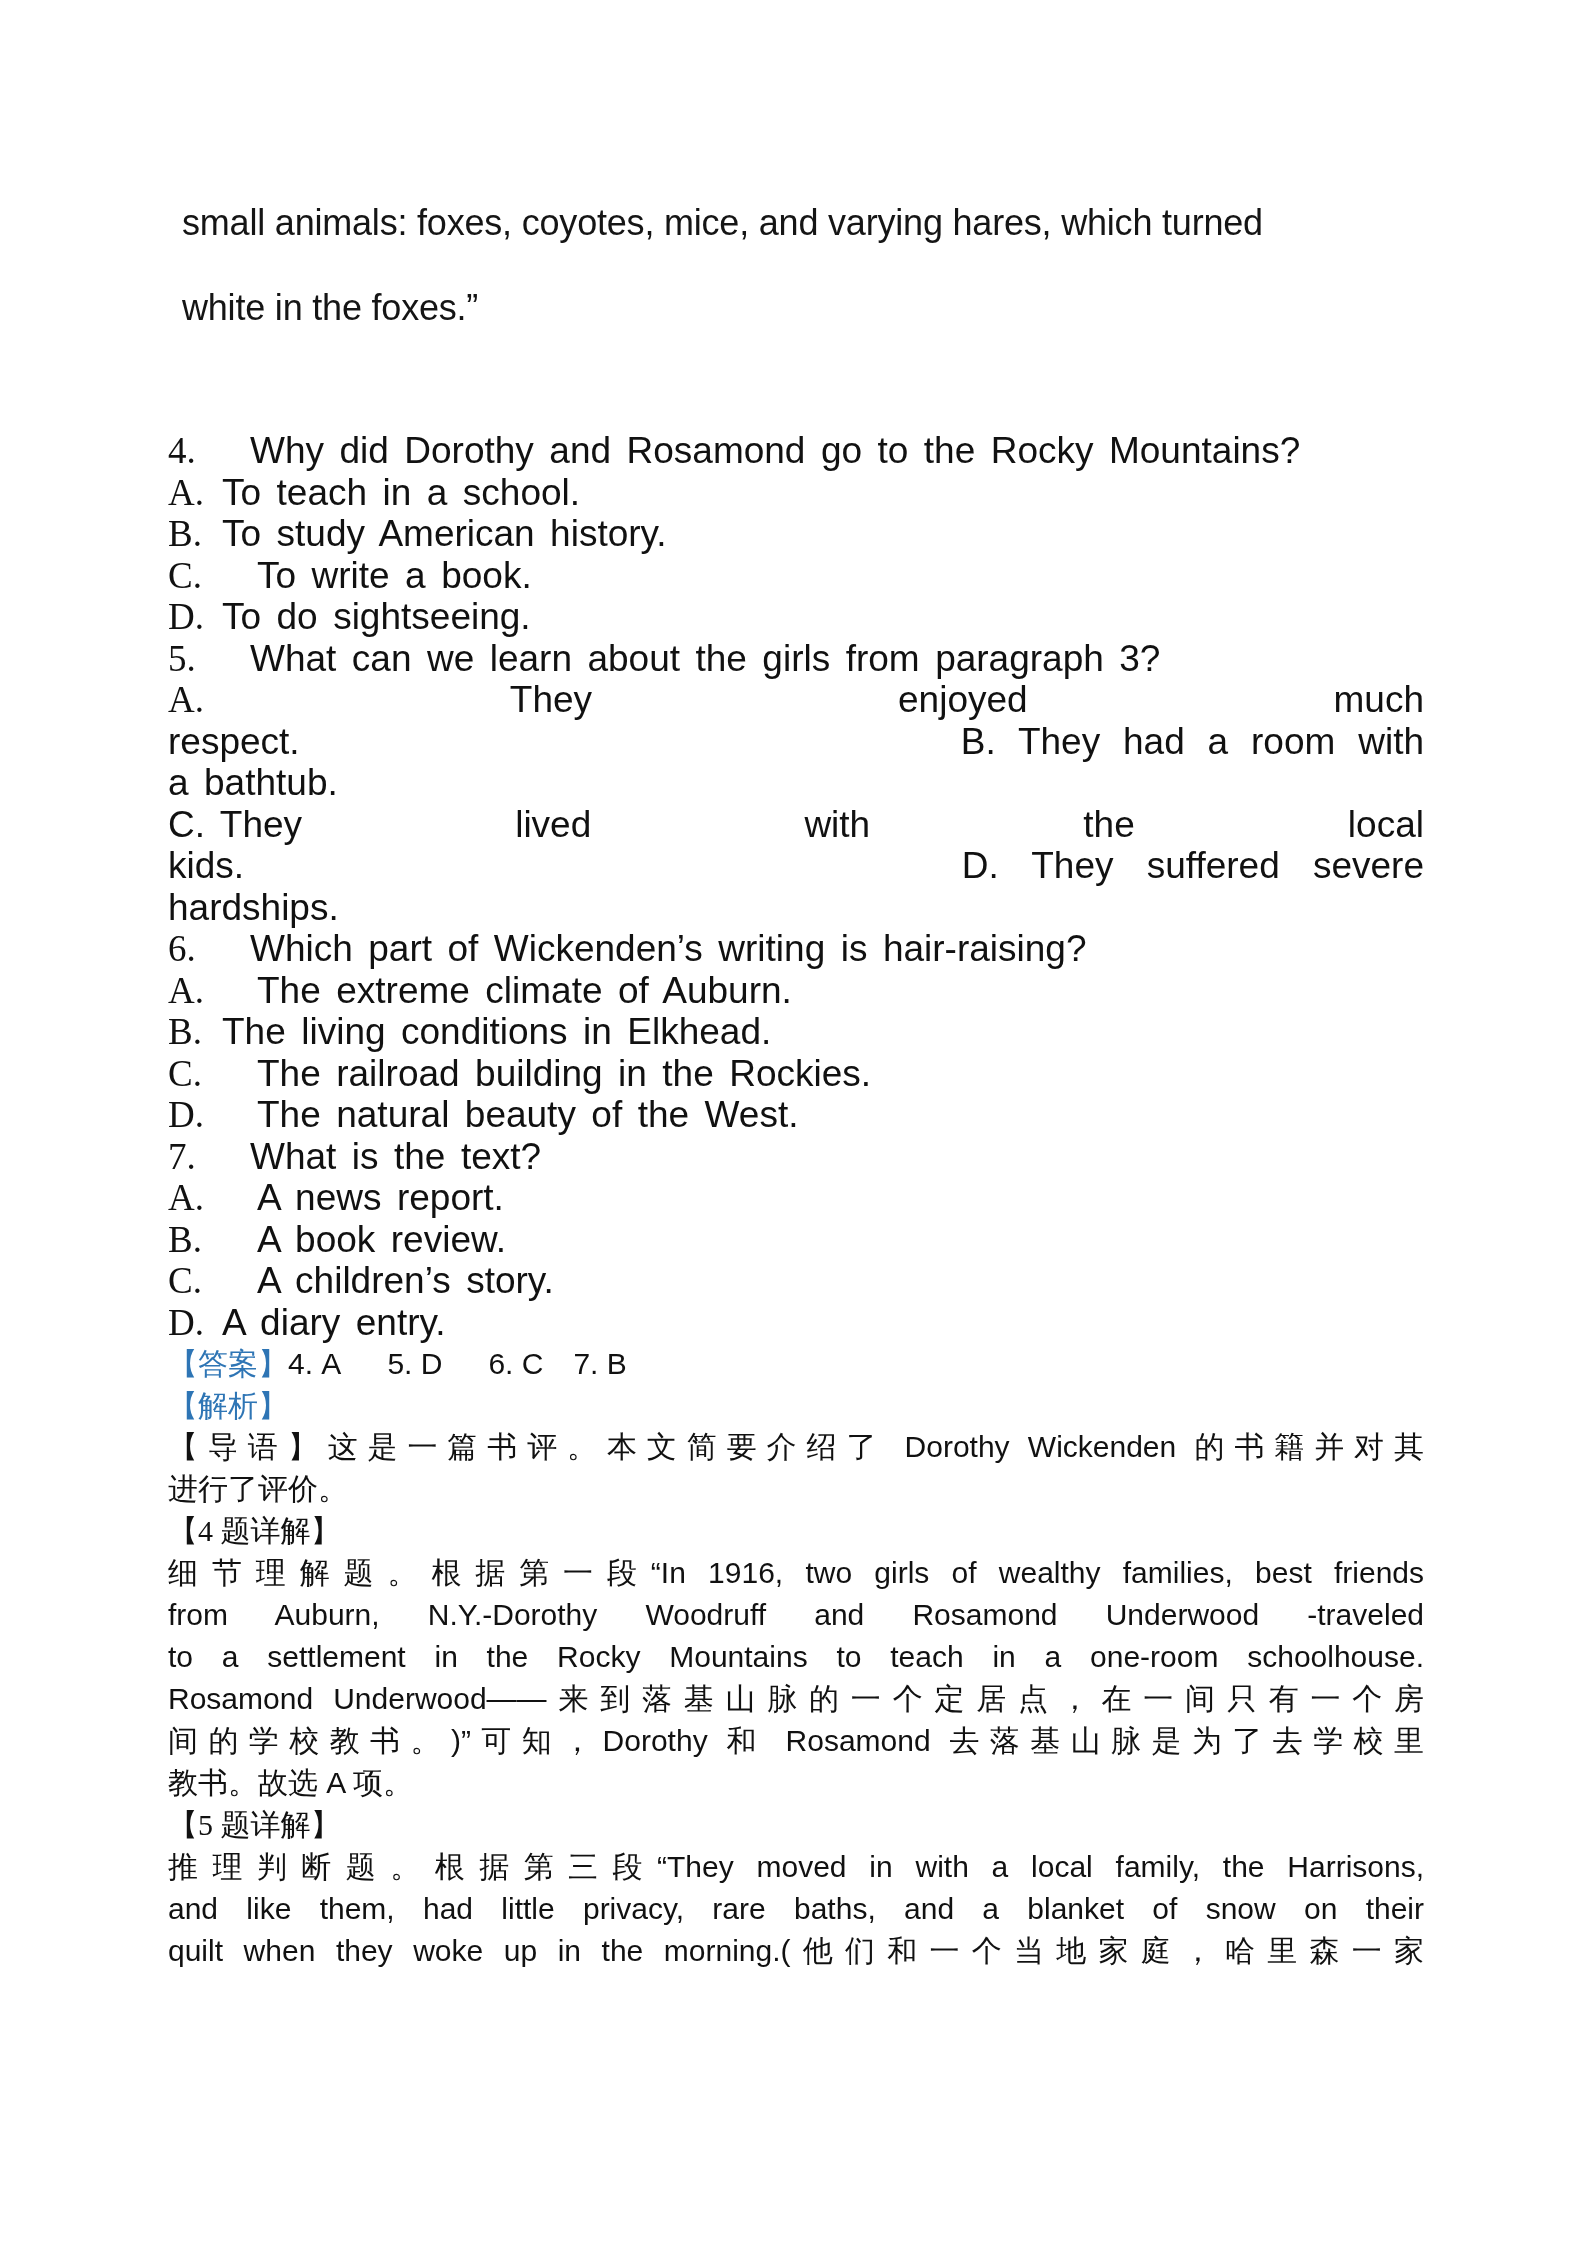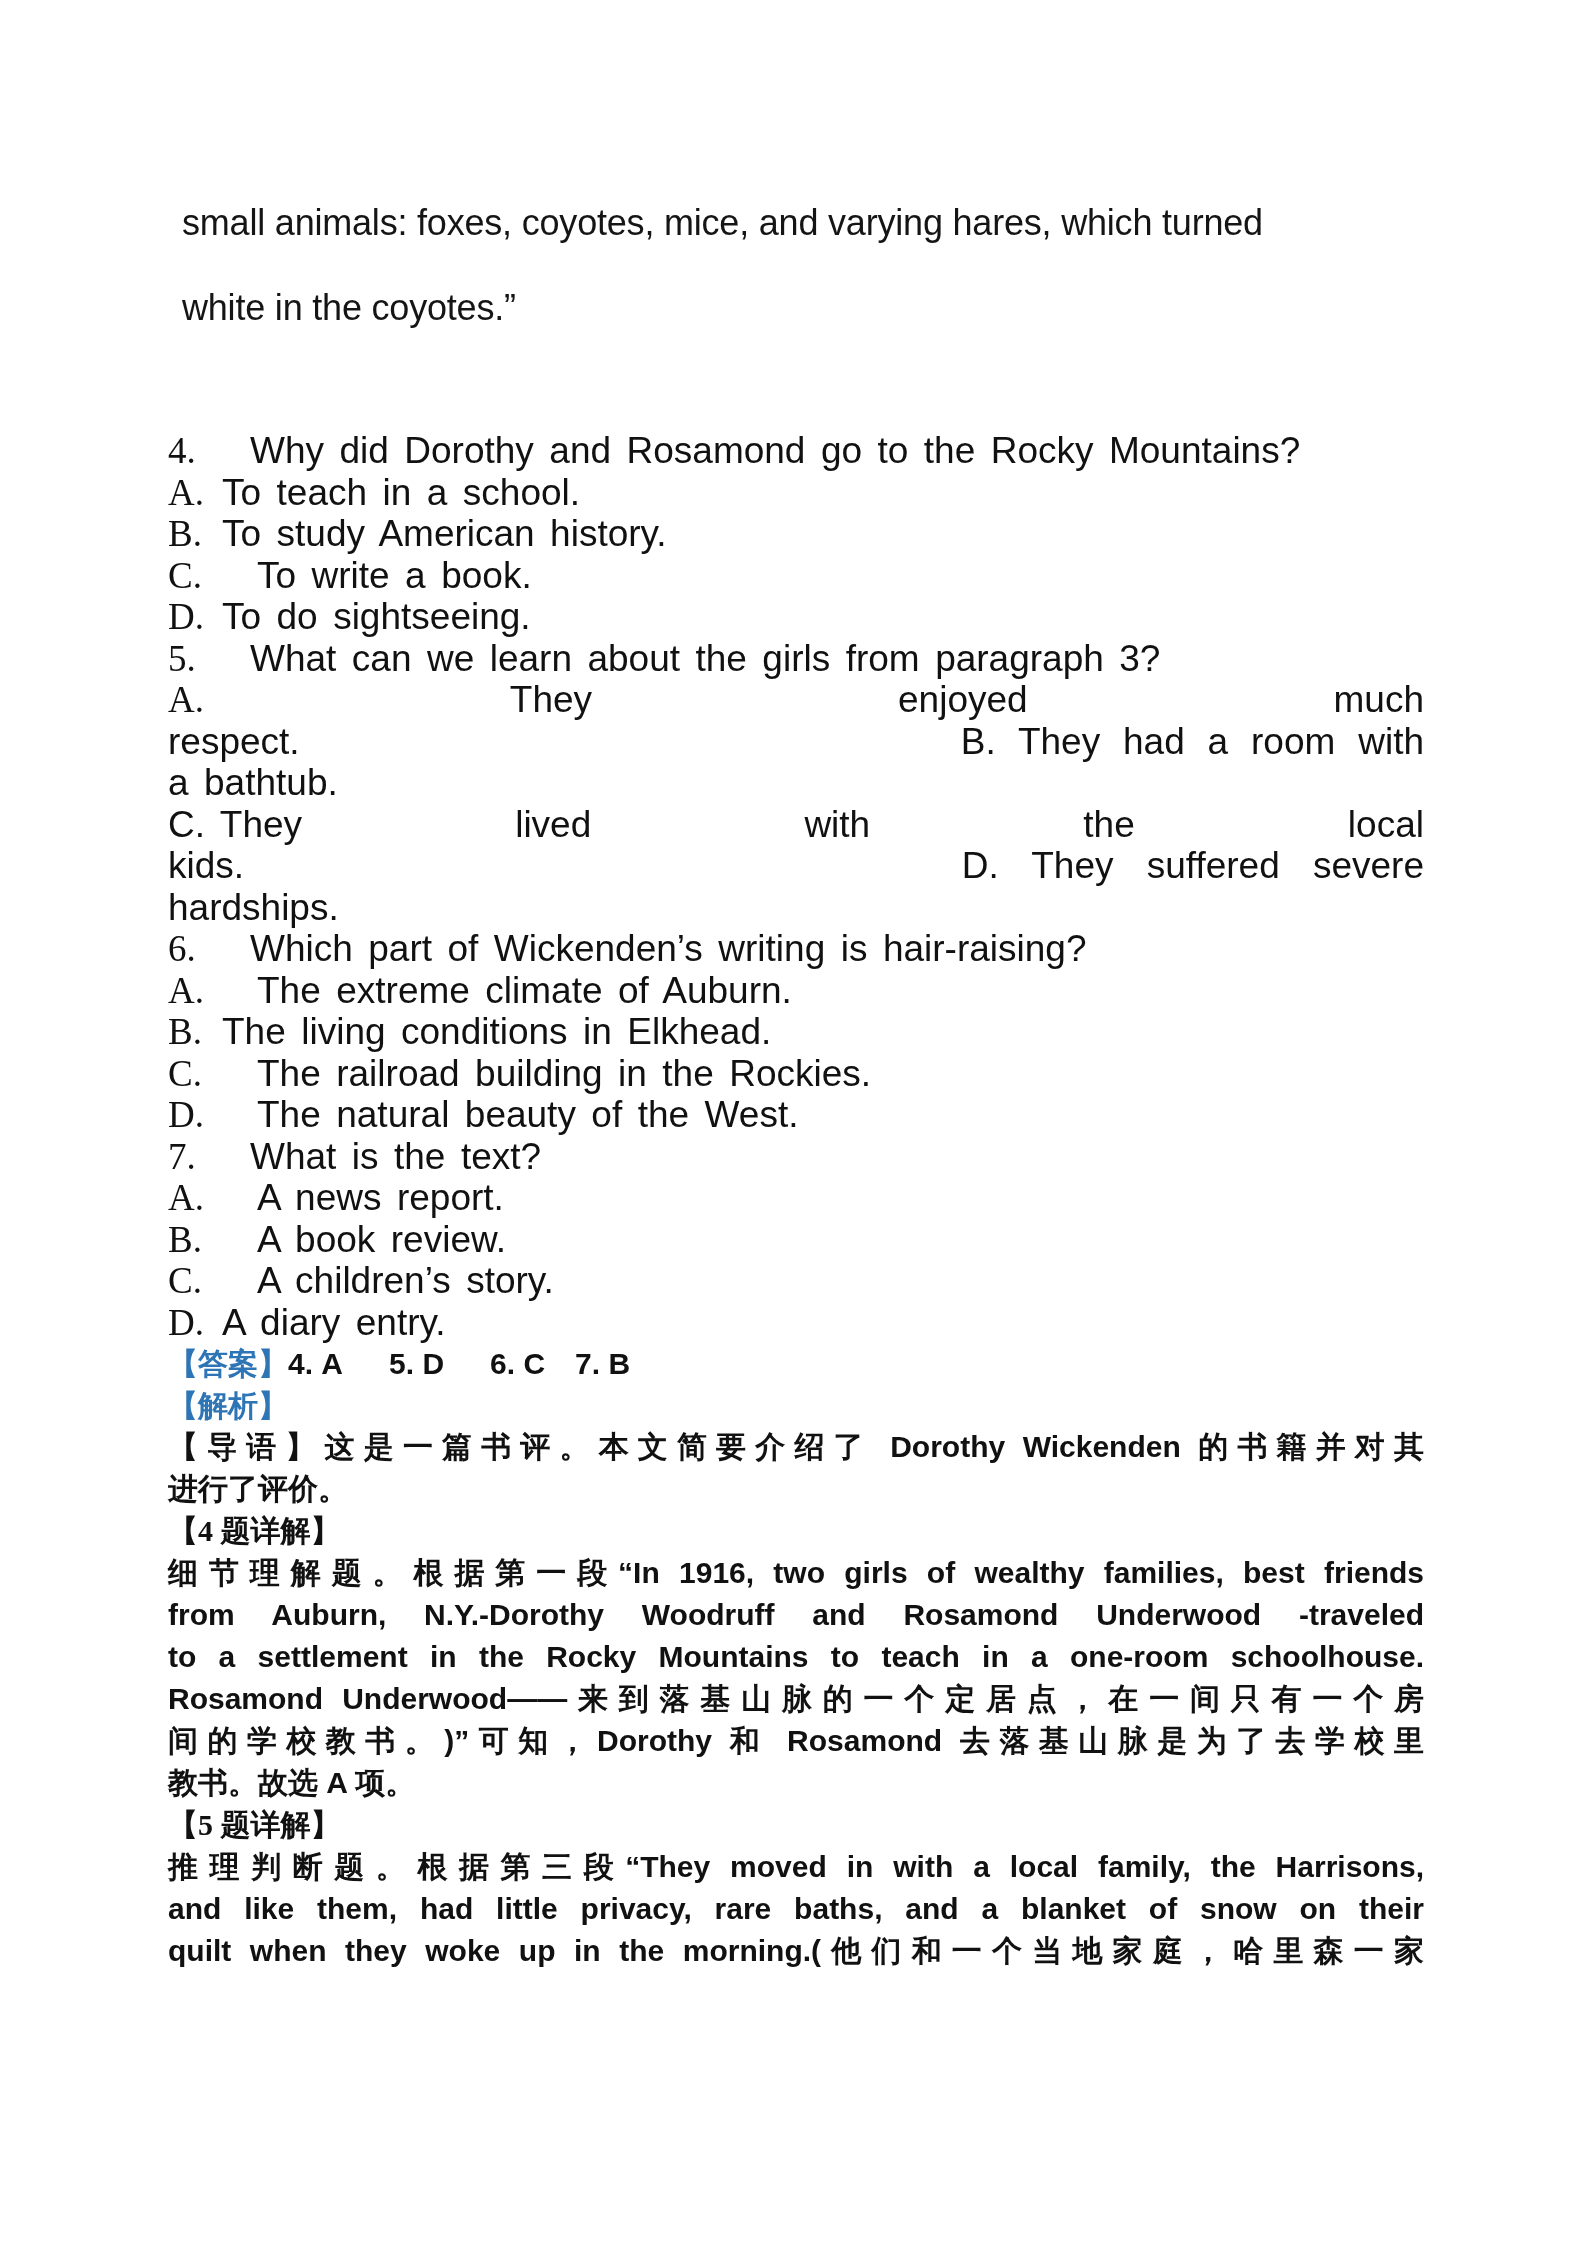--- a/index.html
+++ b/index.html
@@ -68,7 +68,7 @@
 
   <div class="quote">
     <div class="line">small animals: foxes, coyotes, mice, and varying hares, which turned</div>
-    <div class="line">white in the coyotes.”</div>
+    <div class="line">white in the foxes.”</div>
   </div>
 
   <div class="questions">

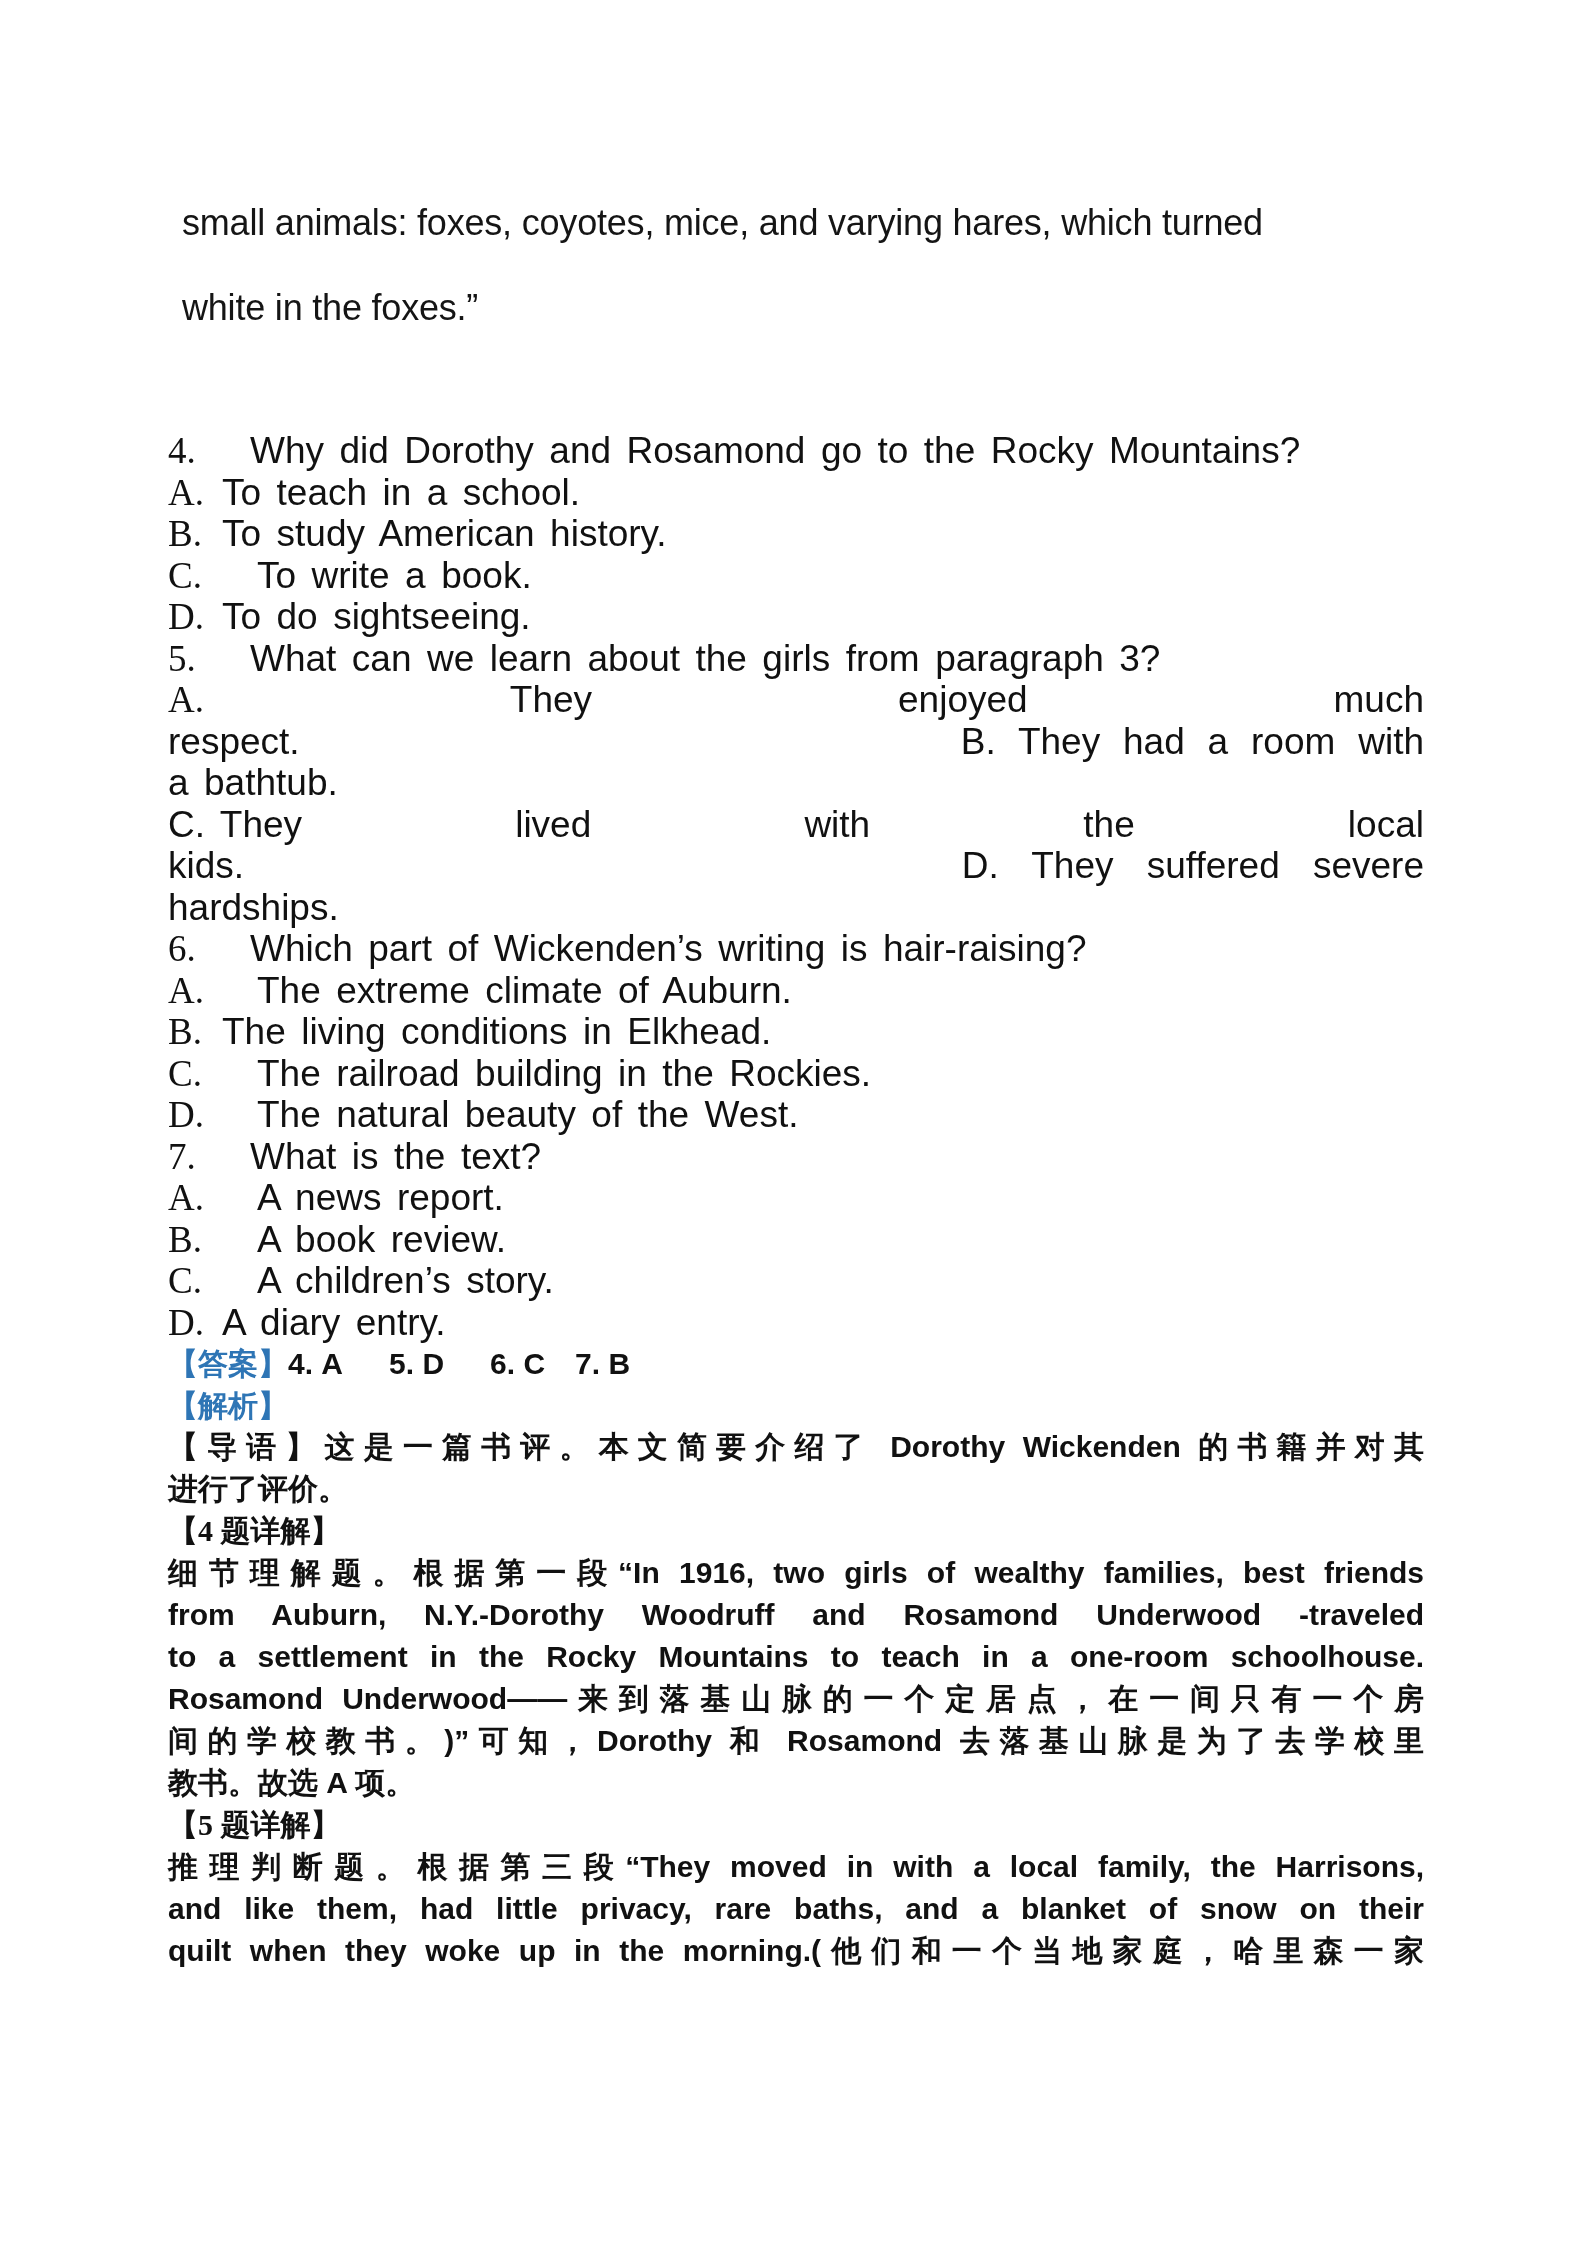--- a/index.html
+++ b/index.html
@@ -47,7 +47,6 @@
   .analysis {
     font-size: 30px;
     line-height: 42px;
-    font-weight: bold;
   }
   .blue { color: #2E75B5; }
   .ans-row { line-height: 41.5px; }

